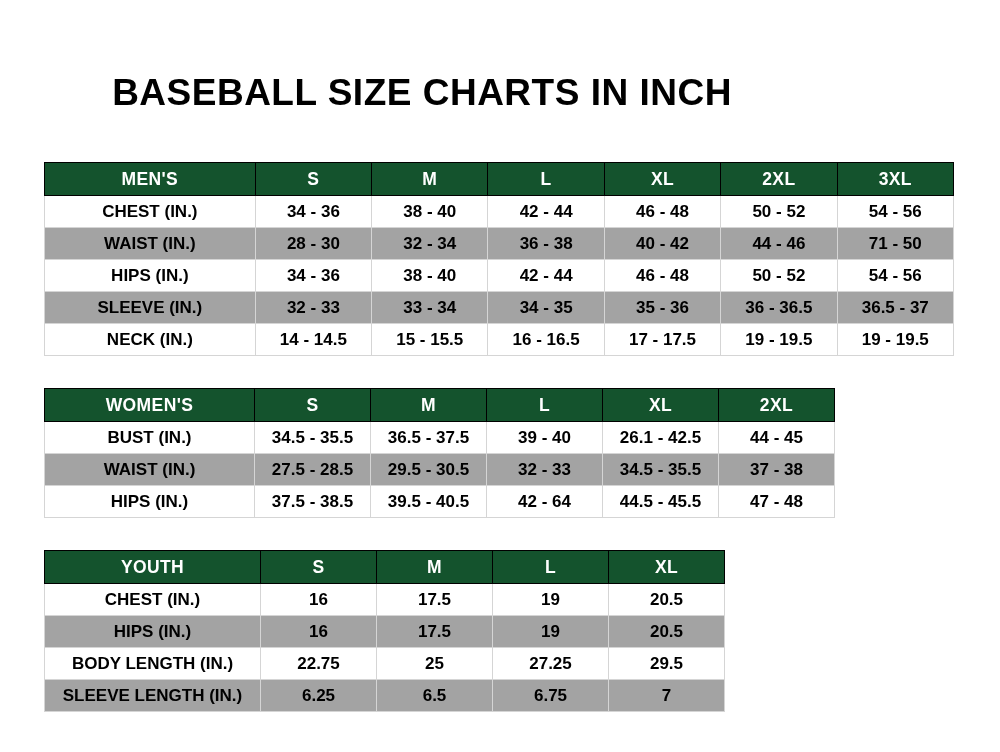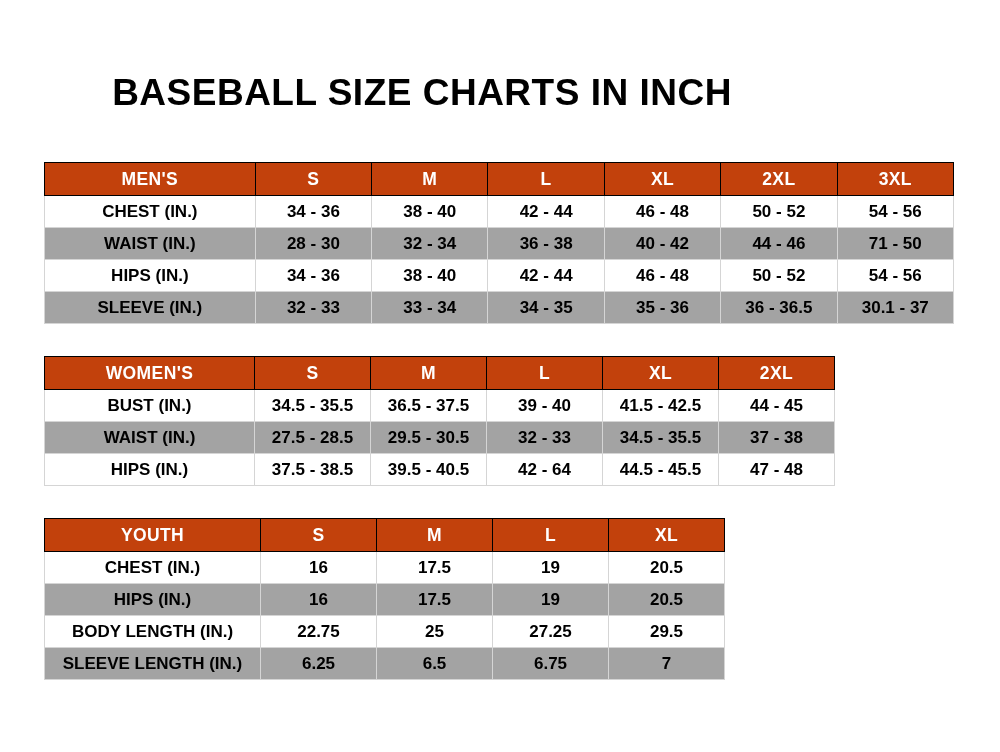--- a/index.html
+++ b/index.html
@@ -52,7 +52,7 @@
     white-space: nowrap;
   }
   thead th {
-    background: #c2410c;
+    background: #14532d;
     color: #ffffff;
     border: 1px solid #000000;
     height: 32px;

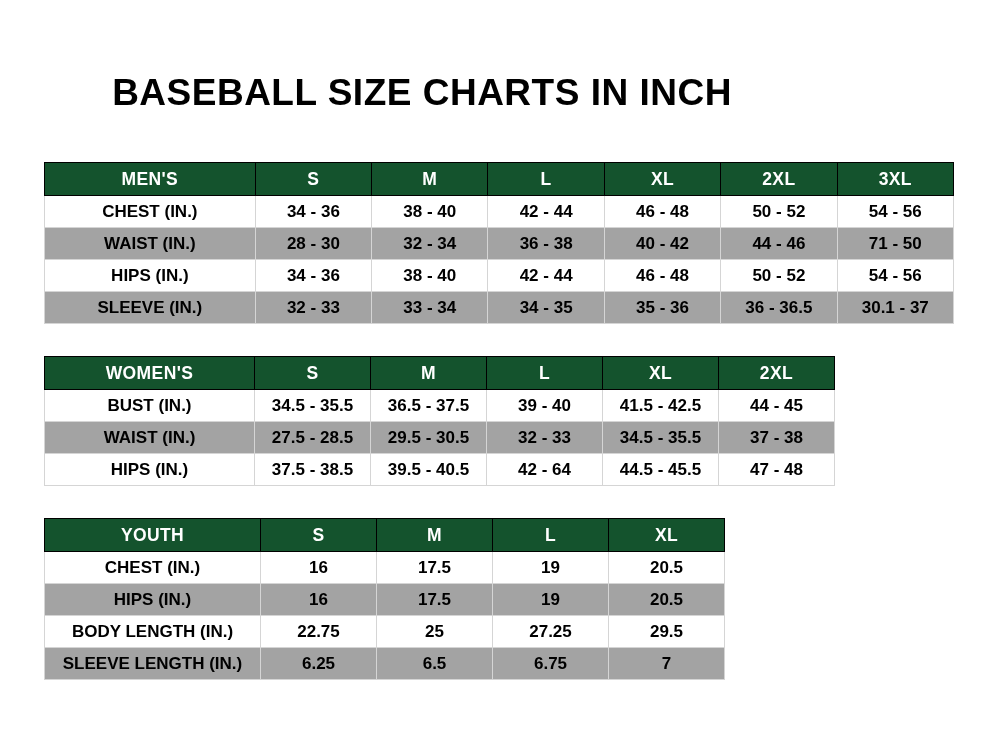--- a/index.html
+++ b/index.html
@@ -146,7 +146,7 @@
           <td>34 - 35</td>
           <td>35 - 36</td>
           <td>36 - 36.5</td>
-          <td>30.1 - 37</td>
+          <td>36.5 - 37</td>
         </tr>
       </tbody>
     </table>

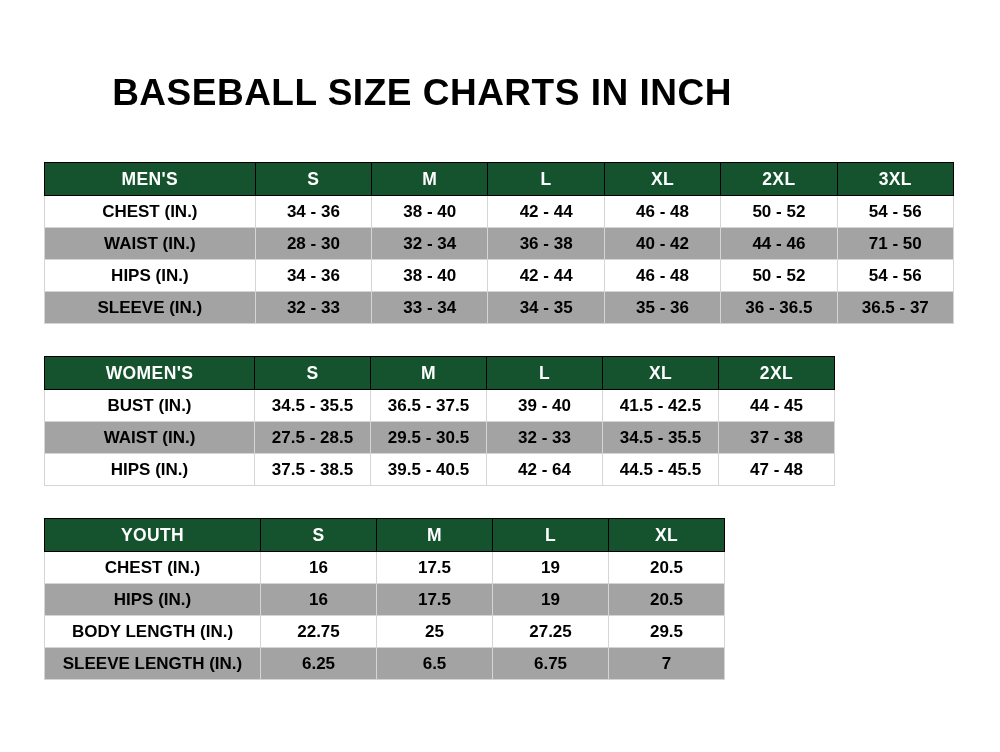--- a/index.html
+++ b/index.html
@@ -148,6 +148,15 @@
           <td>36 - 36.5</td>
           <td>36.5 - 37</td>
         </tr>
+        <tr>
+          <td class="row-label">NECK (IN.)</td>
+          <td>14 - 14.5</td>
+          <td>15 - 15.5</td>
+          <td>16 - 16.5</td>
+          <td>17 - 17.5</td>
+          <td>19 - 19.5</td>
+          <td>19 - 19.5</td>
+        </tr>
       </tbody>
     </table>
 

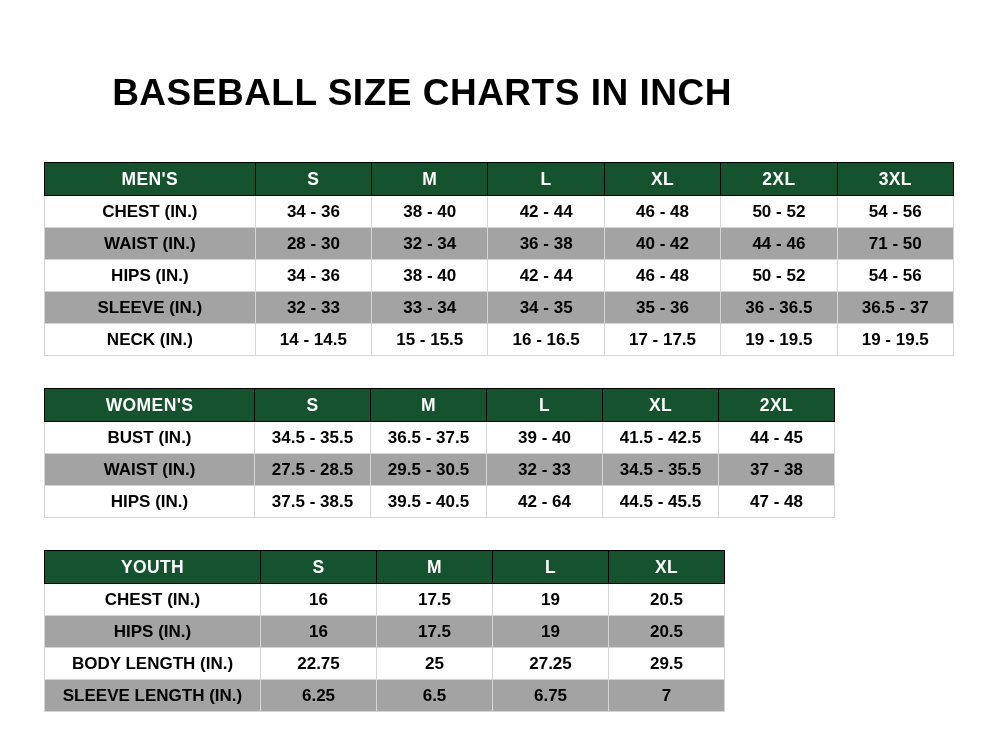--- a/index.html
+++ b/index.html
@@ -187,7 +187,7 @@
           <td>34.5 - 35.5</td>
           <td>36.5 - 37.5</td>
           <td>39 - 40</td>
-          <td>41.5 - 42.5</td>
+          <td>26.1 - 42.5</td>
           <td>44 - 45</td>
         </tr>
         <tr class="alt">

